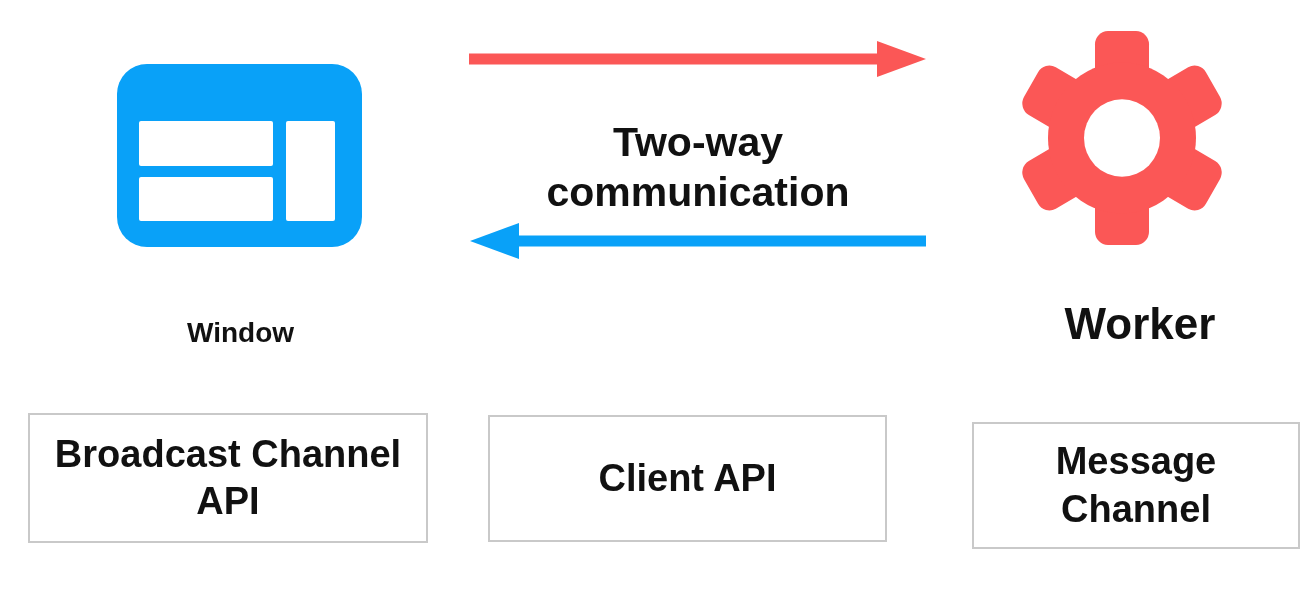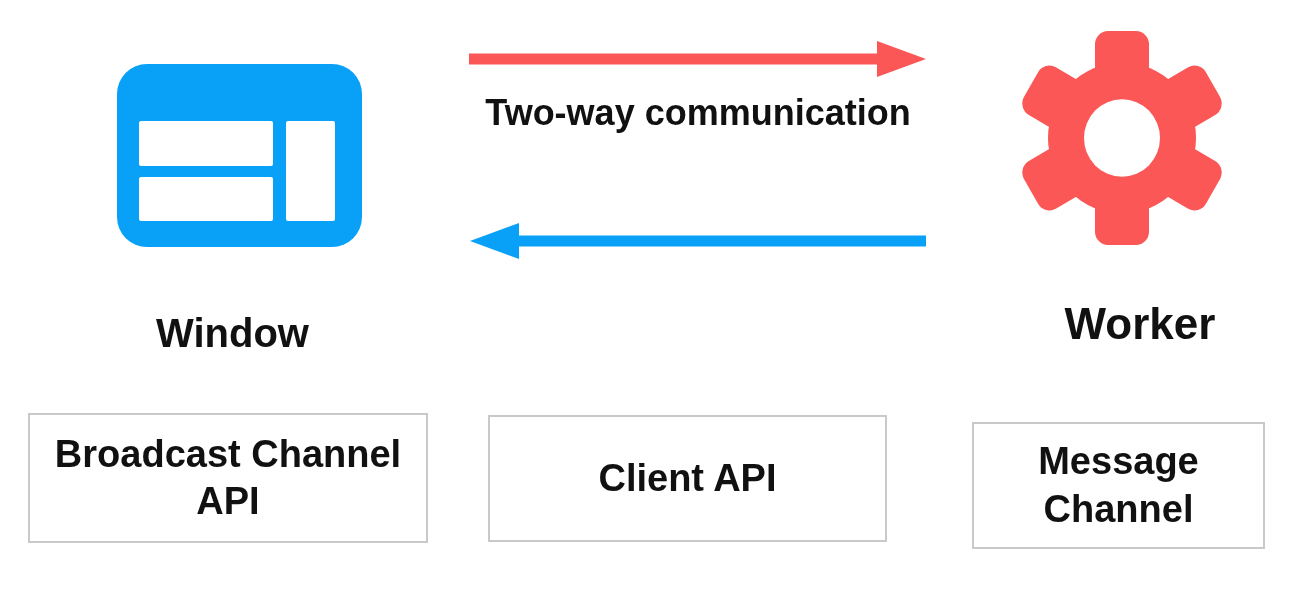--- a/index.html
+++ b/index.html
@@ -59,7 +59,7 @@
   }
   .window-label { left: 110px;  top: 311px; width: 245px; font-size: 40px; line-height: 44px; }
   .worker-label { left: 1020px; top: 302px; width: 240px; font-size: 44px; line-height: 44px; }
-  .comm-label   { left: 468px;  top: 88px; width: 460px; font-size: 36px; line-height: 50px; text-align: center; }
+  .comm-label   { left: 468px;  top: 117px; width: 460px; font-size: 41px; line-height: 50px; text-align: center; }
 
   
   .api-box {

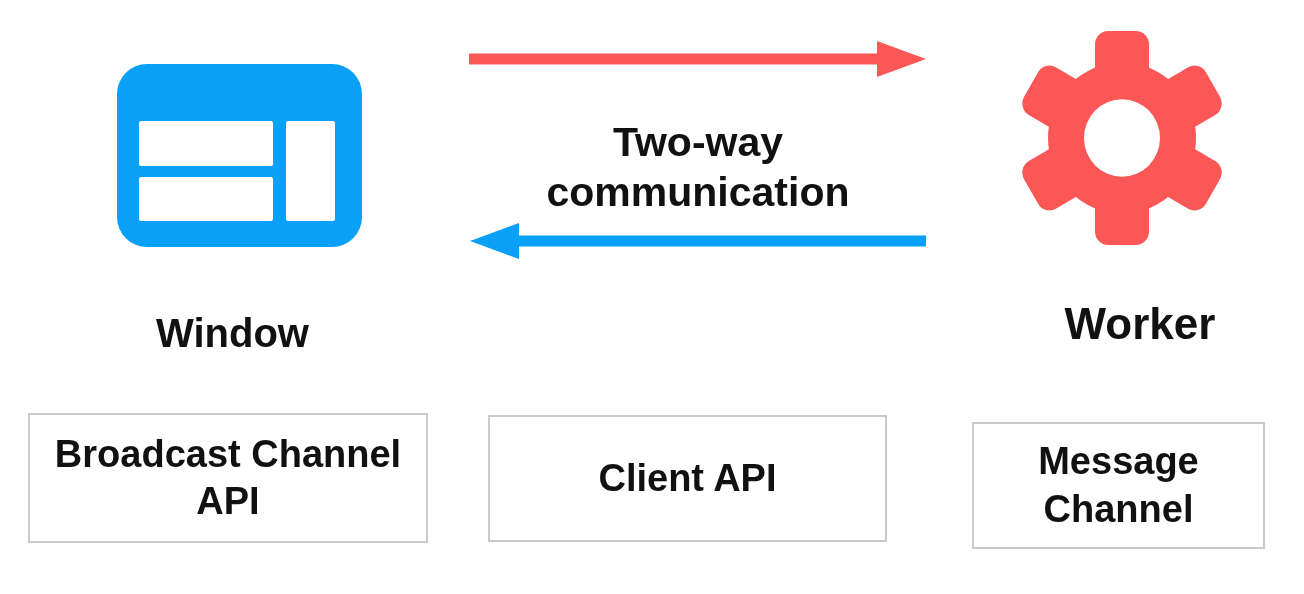--- a/index.html
+++ b/index.html
@@ -57,7 +57,7 @@
     color: var(--text);
     text-align: center;
   }
-  .window-label { left: 110px;  top: 311px; width: 245px; font-size: 40px; line-height: 44px; }
+  .window-label { left: 118px;  top: 311px; width: 245px; font-size: 28px; line-height: 44px; }
   .worker-label { left: 1020px; top: 302px; width: 240px; font-size: 44px; line-height: 44px; }
   .comm-label   { left: 468px;  top: 117px; width: 460px; font-size: 41px; line-height: 50px; text-align: center; }
 

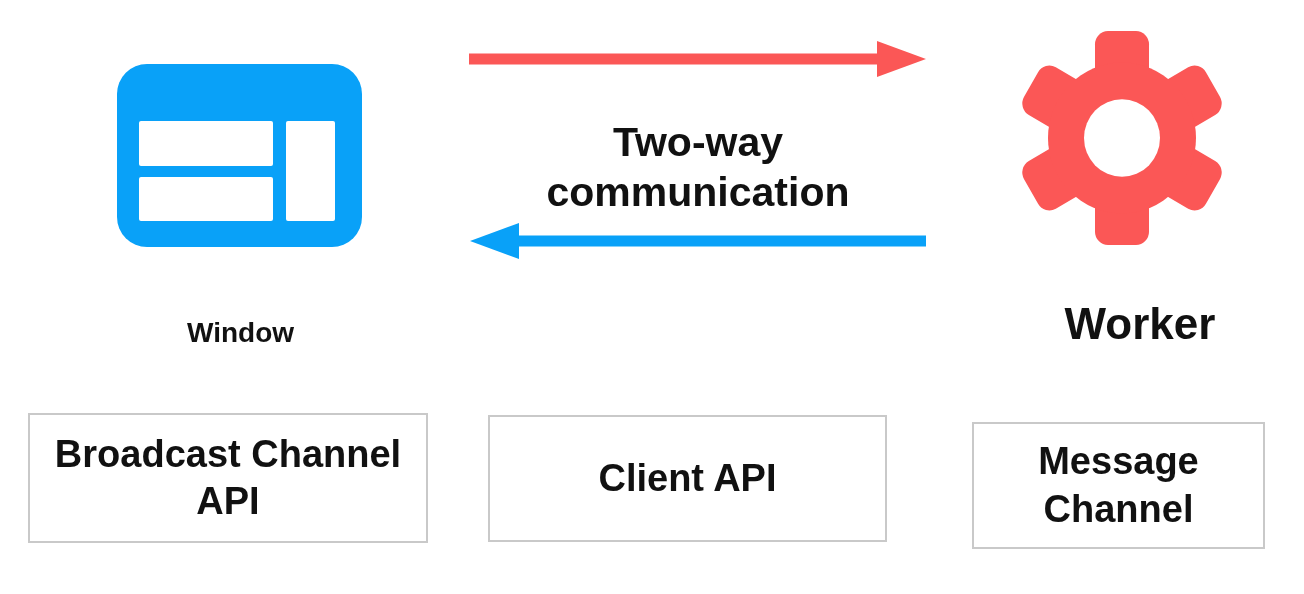--- a/index.html
+++ b/index.html
@@ -78,7 +78,7 @@
   }
   .box1 { left: 28px;  top: 413px; width: 400px; height: 130px; }
   .box2 { left: 488px; top: 415px; width: 399px; height: 127px; }
-  .box3 { left: 972px; top: 422px; width: 293px; height: 127px; }
+  .box3 { left: 972px; top: 422px; width: 328px; height: 127px; }
 </style>
 </head>
 <body>

